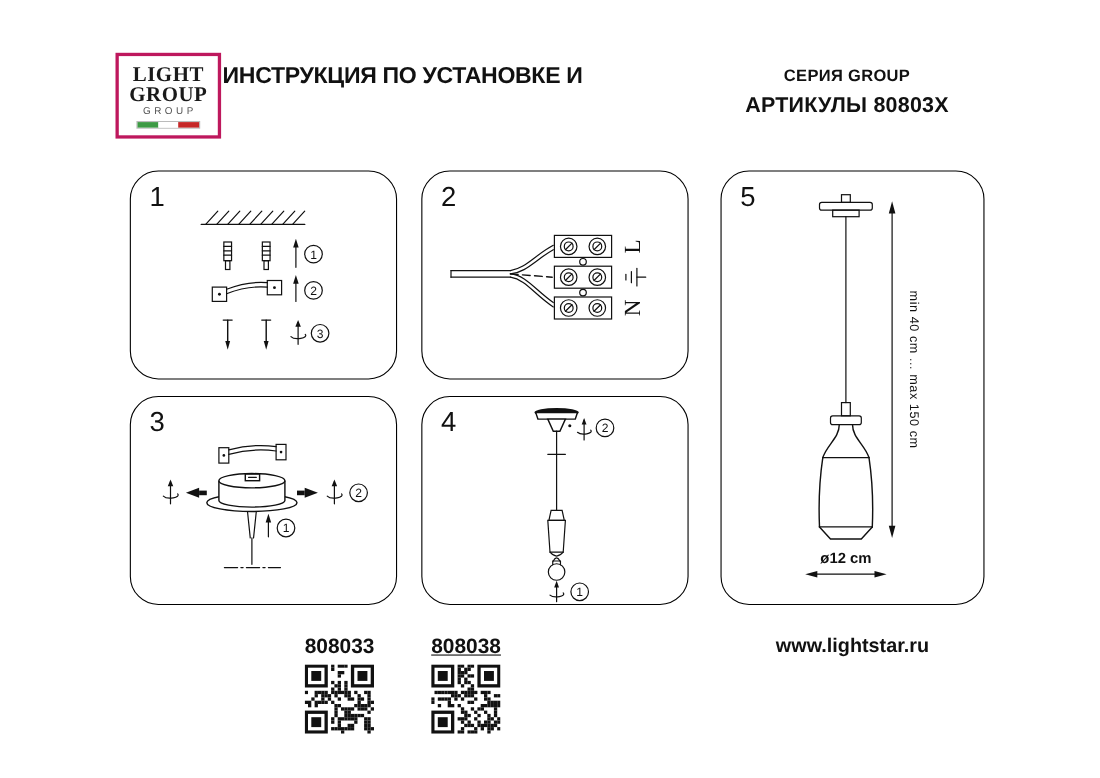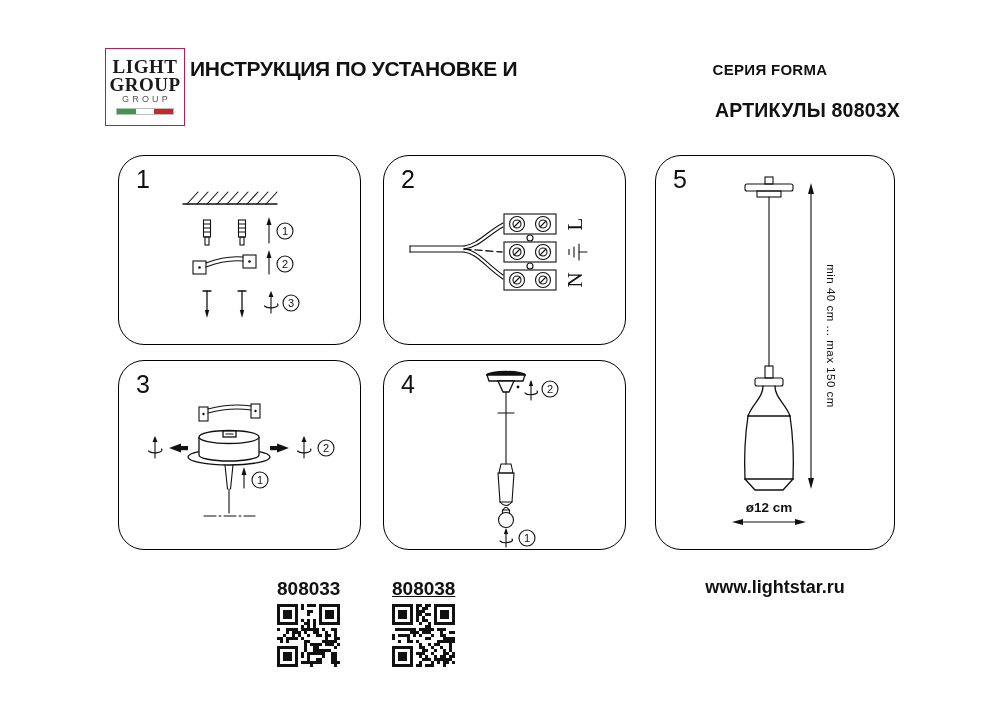--- a/index.html
+++ b/index.html
@@ -9,8 +9,8 @@
   }
   
   .logo-box{
-    position:absolute;left:105px;top:48px;width:80px;height:78px;
-    border:1px solid #be185d;background:#fff;text-align:center;box-sizing:border-box;
+    position:absolute;left:105px;top:48px;width:96px;height:78px;
+    border:3px solid #be185d;background:#fff;text-align:center;box-sizing:border-box;
   }
   .logo-word{font-family:"Liberation Serif",serif;font-weight:700;font-size:19px;line-height:18px;letter-spacing:.5px;color:#1a1a1a;}
   .logo-word.first{margin-top:9px;}

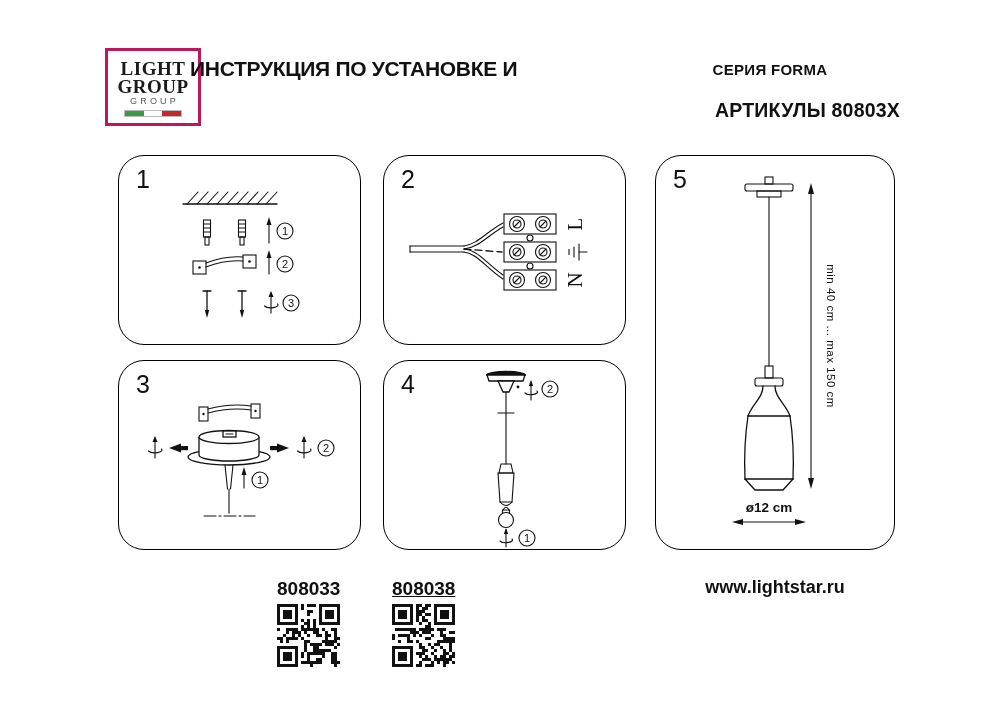--- a/index.html
+++ b/index.html
@@ -18,7 +18,7 @@
   .logo-flag{width:56px;height:5px;margin:4px auto 0;display:flex;border:1px solid #bbb;}
   .logo-flag span{flex:1;display:block;}
   .doc-title{
-    position:absolute;left:190px;top:57px;width:352px;text-align:left;
+    position:absolute;left:190px;top:57px;width:352px;text-align:center;
     font-weight:700;font-size:21px;line-height:23px;letter-spacing:-0.3px;white-space:nowrap;
   }
   .series-block{position:absolute;left:640px;top:61px;width:260px;text-align:center;}

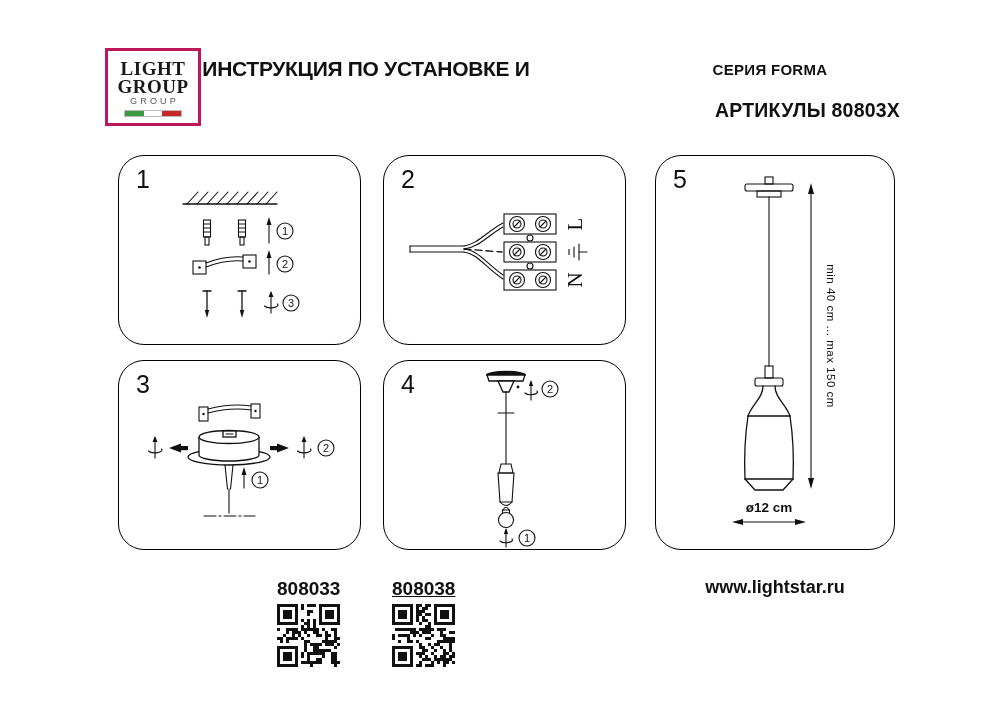--- a/index.html
+++ b/index.html
@@ -67,7 +67,7 @@
 </div>
 
 <div class="series-block">
-  <div class="series-line">СЕРИЯ FORMA</div>
+  <div class="series-line">СЕРИЯ GROUP</div>
   <div class="articles-line">АРТИКУЛЫ 80803X</div>
 </div>
 

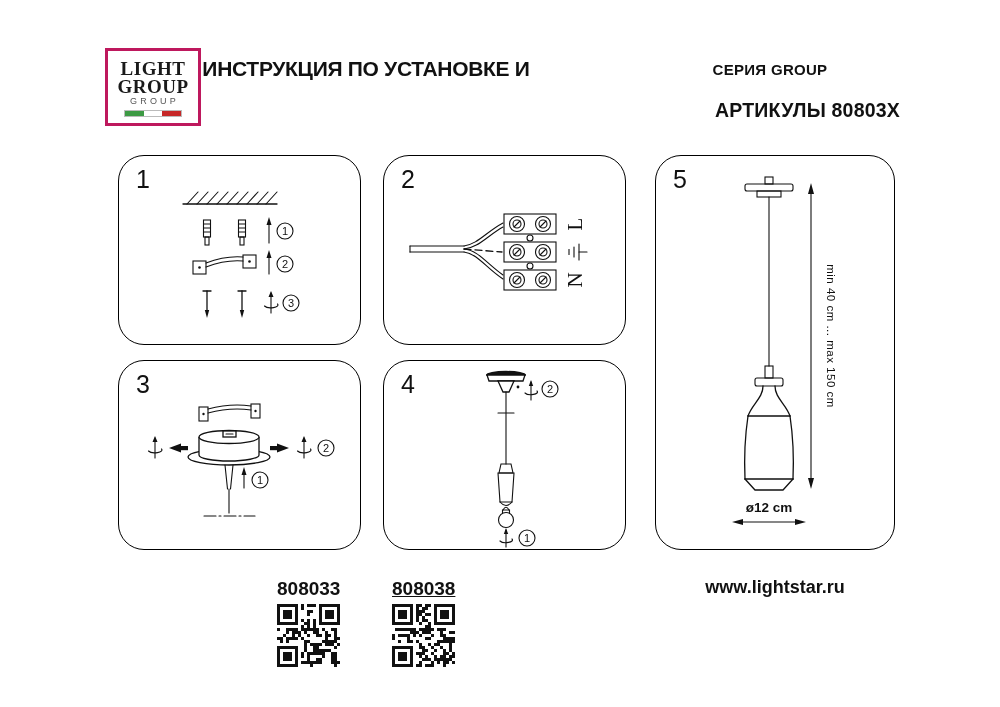--- a/index.html
+++ b/index.html
@@ -23,7 +23,7 @@
   }
   .series-block{position:absolute;left:640px;top:61px;width:260px;text-align:center;}
   .series-line{font-weight:700;font-size:15px;letter-spacing:.3px;}
-  .articles-line{font-weight:700;font-size:19.5px;margin-top:21px;letter-spacing:.2px;text-align:right;}
+  .articles-line{font-weight:700;font-size:19.5px;margin-top:7px;letter-spacing:.2px;}
   
   .panel{position:absolute;border:1.6px solid #000;border-radius:26px;background:#fff;box-sizing:border-box;}
   #panel1{left:118px;top:155px;width:243px;height:190px;}

